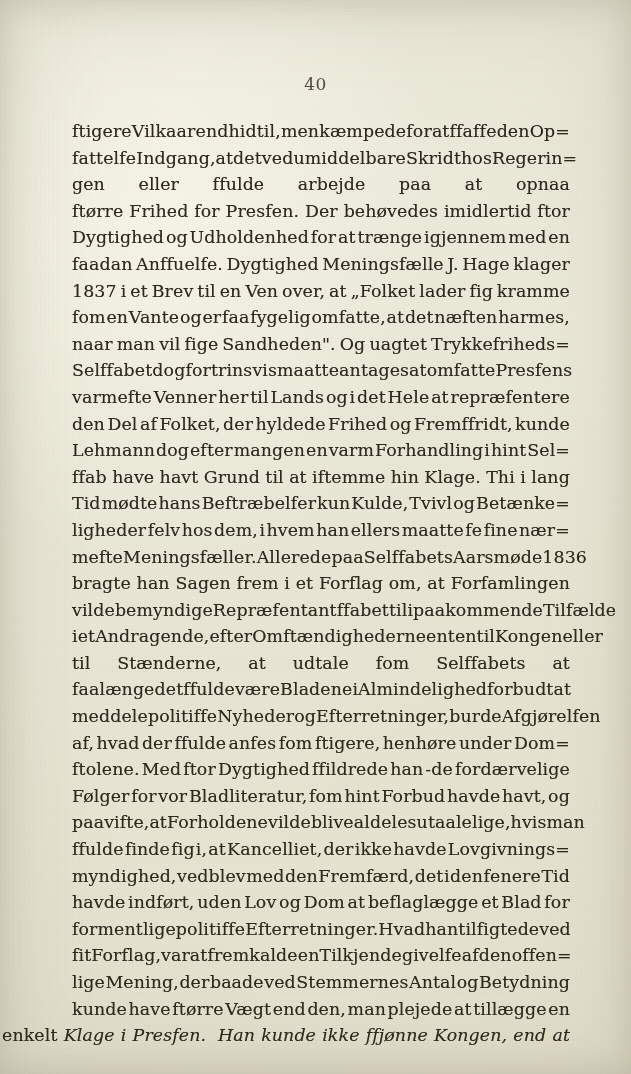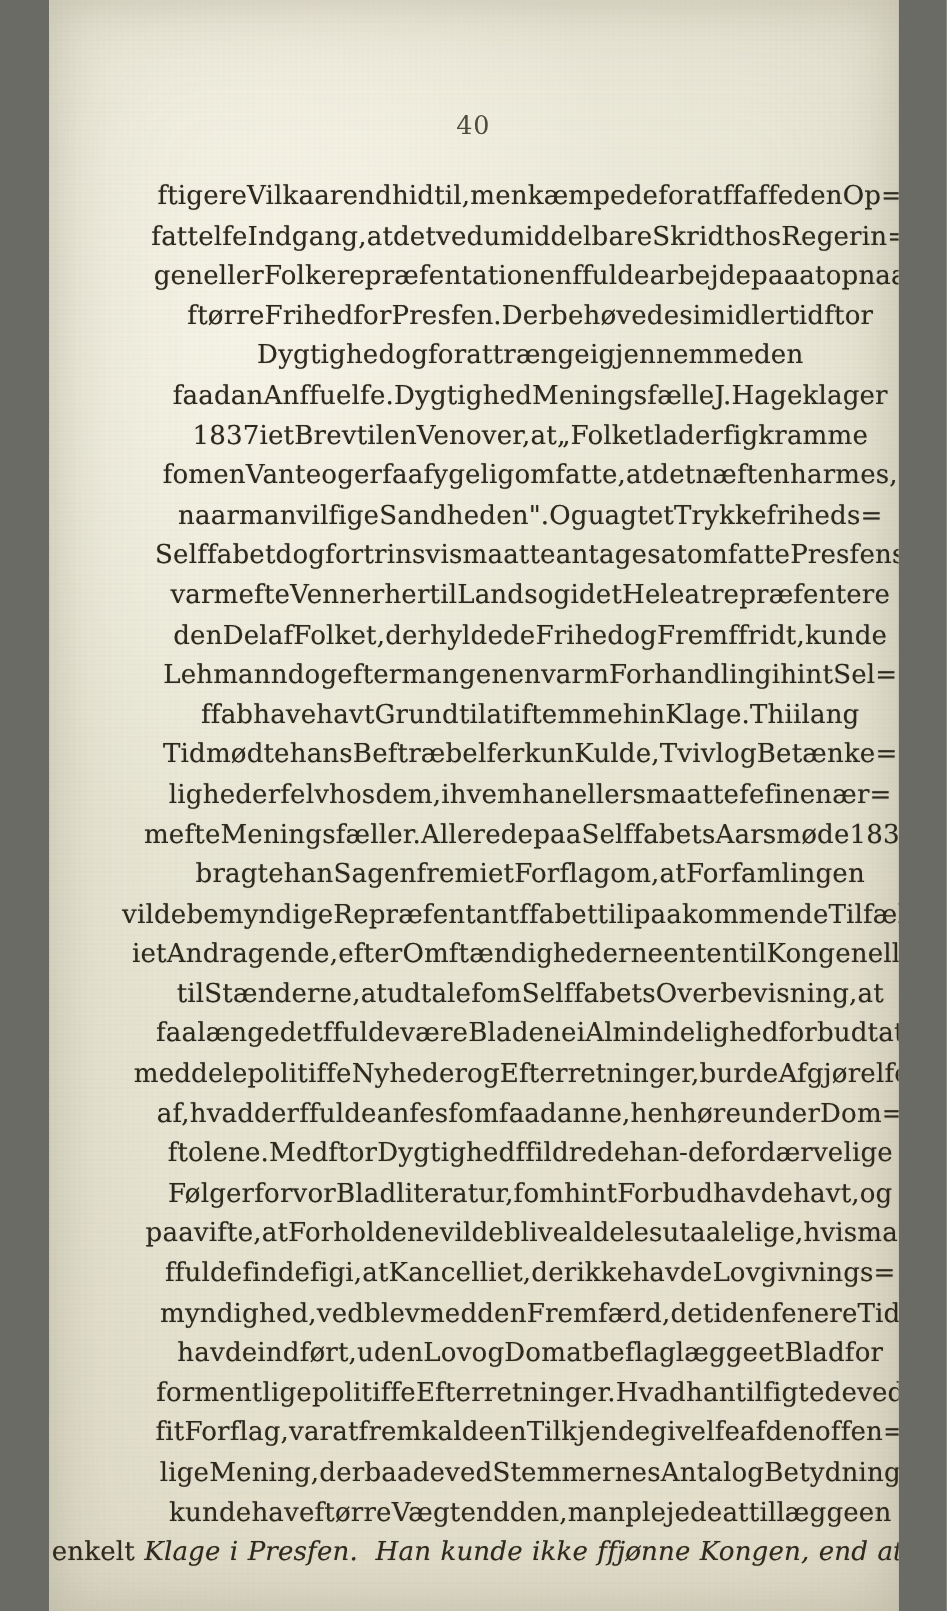--- a/index.html
+++ b/index.html
@@ -11,7 +11,7 @@
 
   .page {
     position: relative;
-    width: 566px;
+    width: 631px;
     height: 1074px;
     margin: 0 auto;
     overflow: hidden;

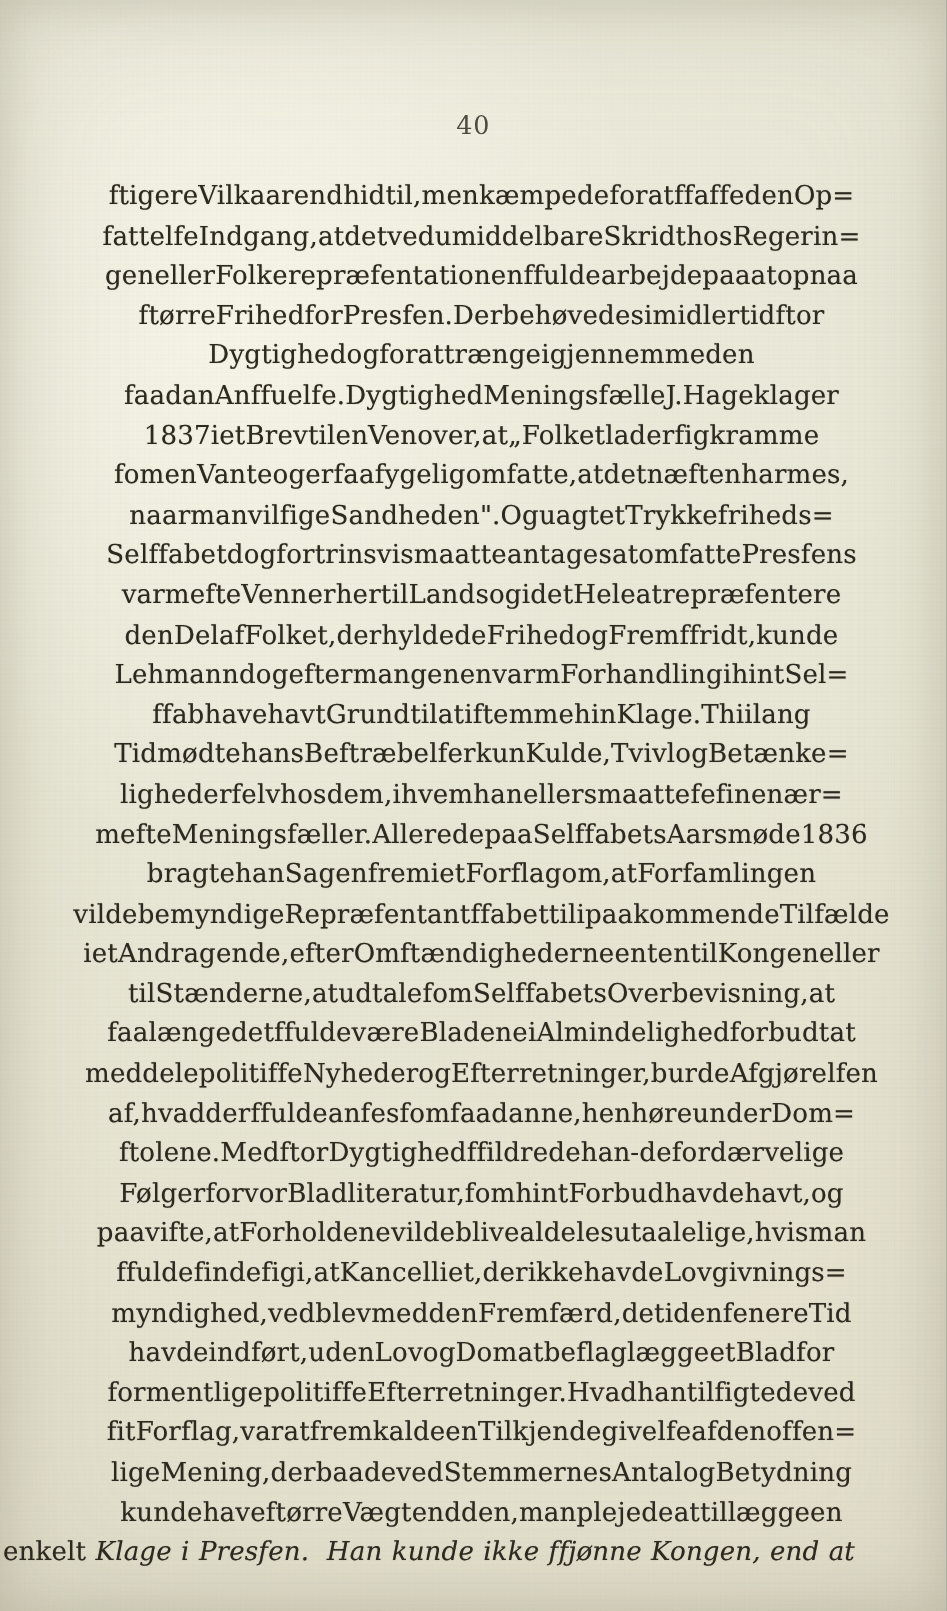--- a/index.html
+++ b/index.html
@@ -85,7 +85,7 @@
 
   
   .line.justify {
-    justify-content: center;
+    justify-content: space-between;
   }
   .line.justify .w {
     display: inline-block;

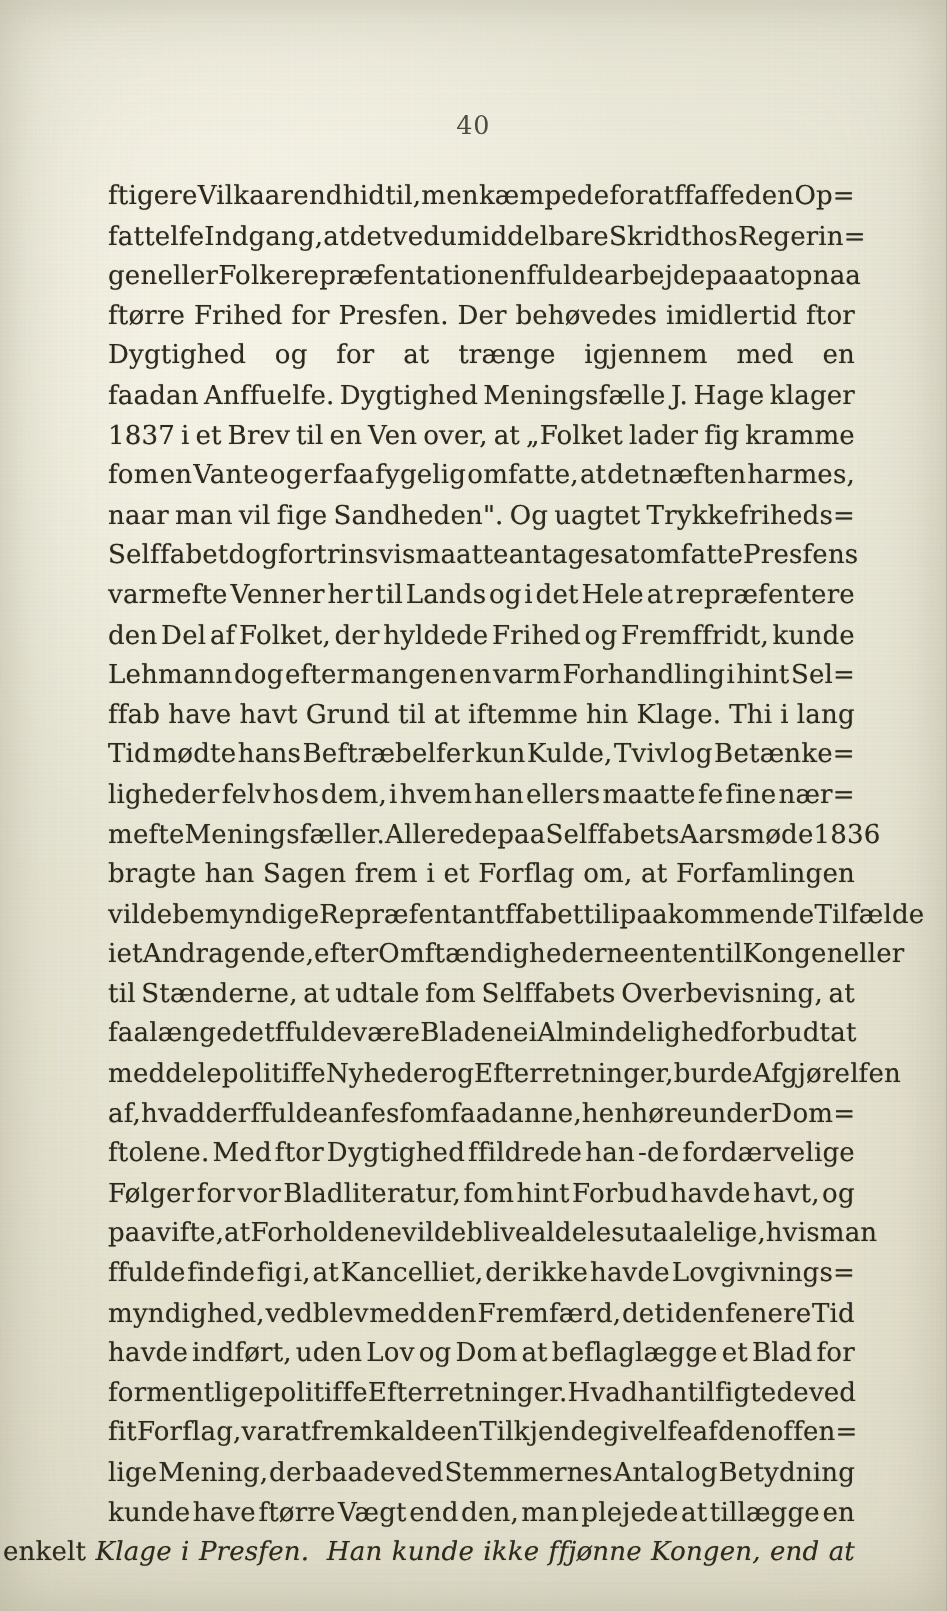--- a/index.html
+++ b/index.html
@@ -118,7 +118,7 @@
   <div class="textblock" id="textblock">
       <div class="line justify"><span class="w">ftigere</span><span class="w">Vilkaar</span><span class="w">end</span><span class="w">hidtil,</span><span class="w">men</span><span class="w">kæmpede</span><span class="w">for</span><span class="w">at</span><span class="w">ffaffe</span><span class="w">den</span><span class="w">Op=</span></div>
       <div class="line justify"><span class="w">fattelfe</span><span class="w">Indgang,</span><span class="w">at</span><span class="w">det</span><span class="w">ved</span><span class="w">umiddelbare</span><span class="w">Skridt</span><span class="w">hos</span><span class="w">Regerin=</span></div>
-      <div class="line justify"><span class="w">gen</span><span class="w">eller</span><span class="w">Folkerepræfentationen</span><span class="w">ffulde</span><span class="w">arbejde</span><span class="w">paa</span><span class="w">at</span><span class="w">opnaa</span></div>
+      <div class="line justify"><span class="w">gen</span><span class="w">eller</span><span class="w">ffulde</span><span class="w">arbejde</span><span class="w">paa</span><span class="w">at</span><span class="w">opnaa</span></div>
       <div class="line justify"><span class="w">ftørre</span><span class="w">Frihed</span><span class="w">for</span><span class="w">Presfen.</span><span class="w">Der</span><span class="w">behøvedes</span><span class="w">imidlertid</span><span class="w">ftor</span></div>
       <div class="line justify"><span class="w">Dygtighed</span><span class="w">og</span><span class="w">for</span><span class="w">at</span><span class="w">trænge</span><span class="w">igjennem</span><span class="w">med</span><span class="w">en</span></div>
       <div class="line justify"><span class="w">faadan</span><span class="w">Anffuelfe.</span><span class="w">Dygtighed</span><span class="w">Meningsfælle</span><span class="w">J.</span><span class="w">Hage</span><span class="w">klager</span></div>

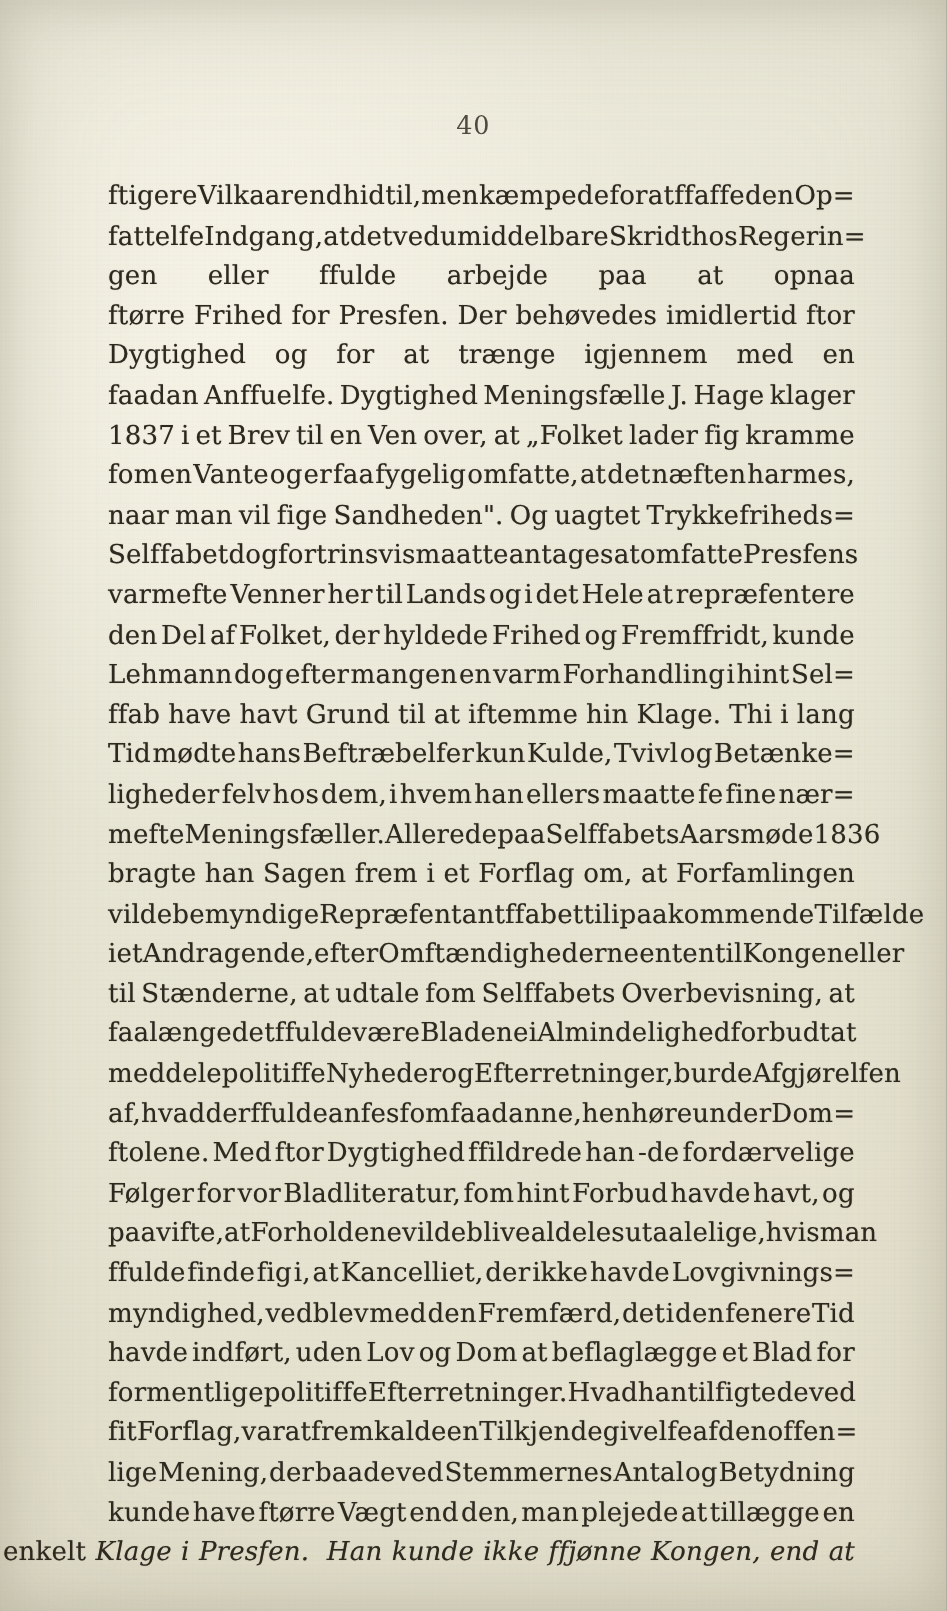--- a/index.html
+++ b/index.html
@@ -120,7 +120,7 @@
       <div class="line justify"><span class="w">fattelfe</span><span class="w">Indgang,</span><span class="w">at</span><span class="w">det</span><span class="w">ved</span><span class="w">umiddelbare</span><span class="w">Skridt</span><span class="w">hos</span><span class="w">Regerin=</span></div>
       <div class="line justify"><span class="w">gen</span><span class="w">eller</span><span class="w">ffulde</span><span class="w">arbejde</span><span class="w">paa</span><span class="w">at</span><span class="w">opnaa</span></div>
       <div class="line justify"><span class="w">ftørre</span><span class="w">Frihed</span><span class="w">for</span><span class="w">Presfen.</span><span class="w">Der</span><span class="w">behøvedes</span><span class="w">imidlertid</span><span class="w">ftor</span></div>
-      <div class="line justify"><span class="w">Dygtighed</span><span class="w">og</span><span class="w">for</span><span class="w">at</span><span class="w">trænge</span><span class="w">igjennem</span><span class="w">med</span><span class="w">en</span></div>
+      <div class="line justify"><span class="w">Dygtighed</span><span class="w">og</span><span class="w">Udholdenhed</span><span class="w">for</span><span class="w">at</span><span class="w">trænge</span><span class="w">igjennem</span><span class="w">med</span><span class="w">en</span></div>
       <div class="line justify"><span class="w">faadan</span><span class="w">Anffuelfe.</span><span class="w">Dygtighed</span><span class="w">Meningsfælle</span><span class="w">J.</span><span class="w">Hage</span><span class="w">klager</span></div>
       <div class="line justify"><span class="w">1837</span><span class="w">i</span><span class="w">et</span><span class="w">Brev</span><span class="w">til</span><span class="w">en</span><span class="w">Ven</span><span class="w">over,</span><span class="w">at</span><span class="w">„Folket</span><span class="w">lader</span><span class="w">fig</span><span class="w">kramme</span></div>
       <div class="line justify"><span class="w">fom</span><span class="w">en</span><span class="w">Vante</span><span class="w">og</span><span class="w">er</span><span class="w">faa</span><span class="w">fygelig</span><span class="w">omfatte,</span><span class="w">at</span><span class="w">det</span><span class="w">næften</span><span class="w">harmes,</span></div>

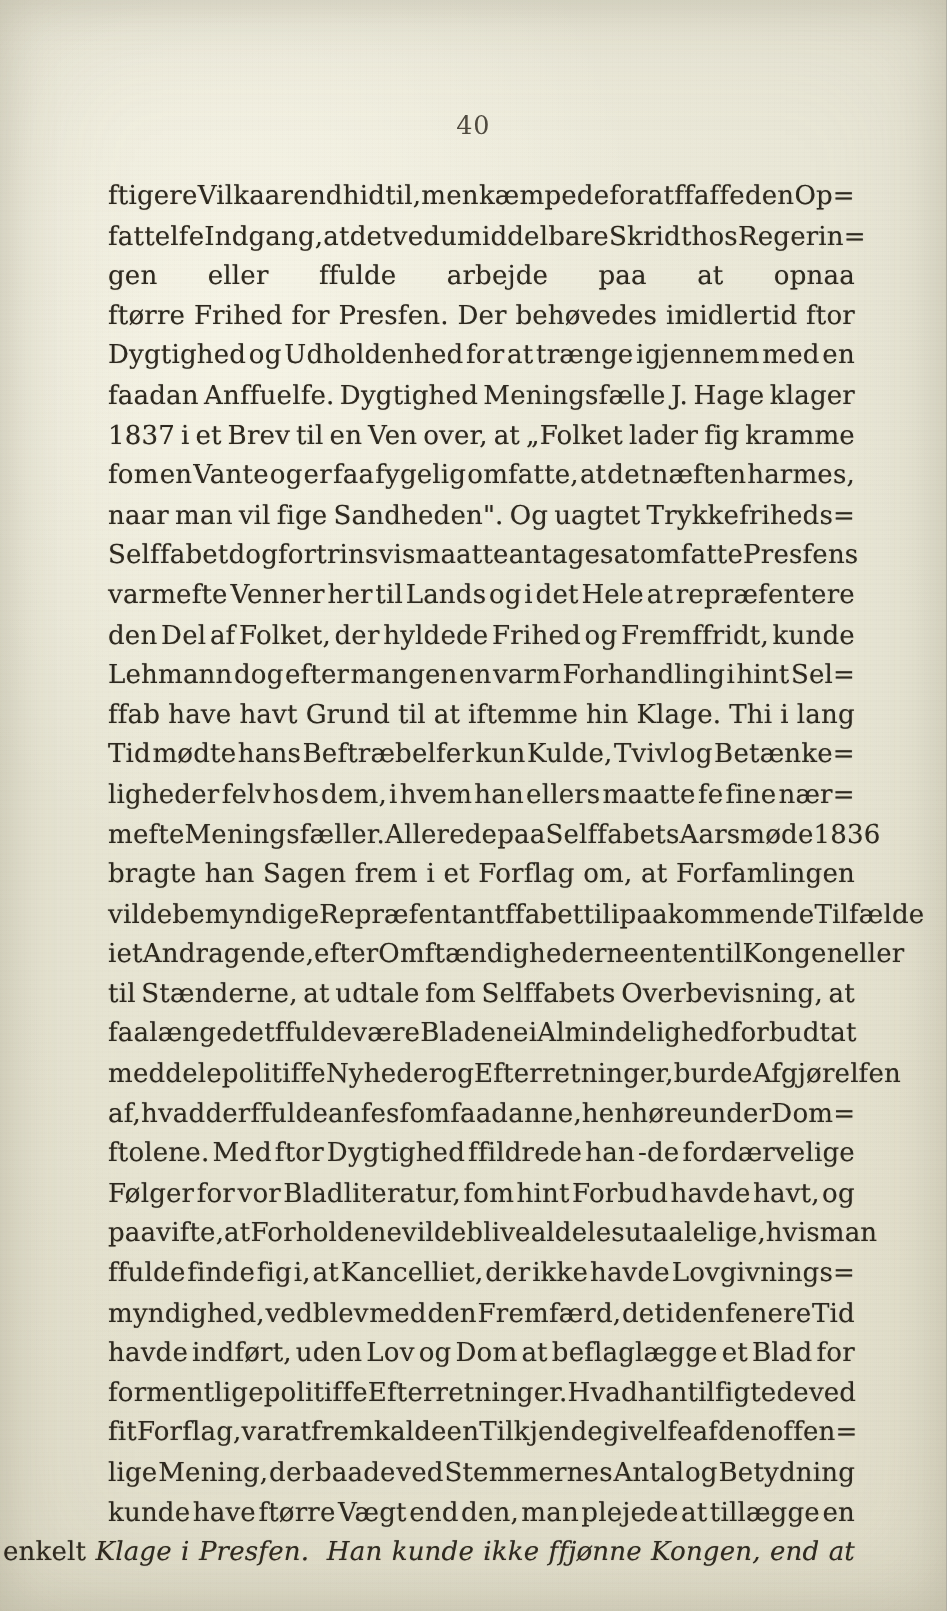--- a/index.html
+++ b/index.html
@@ -136,7 +136,7 @@
       <div class="line justify"><span class="w">bragte</span><span class="w">han</span><span class="w">Sagen</span><span class="w">frem</span><span class="w">i</span><span class="w">et</span><span class="w">Forflag</span><span class="w">om,</span><span class="w">at</span><span class="w">Forfamlingen</span></div>
       <div class="line justify"><span class="w">vilde</span><span class="w">bemyndige</span><span class="w">Repræfentantffabet</span><span class="w">til</span><span class="w">i</span><span class="w">paakommende</span><span class="w">Tilfælde</span></div>
       <div class="line justify"><span class="w">i</span><span class="w">et</span><span class="w">Andragende,</span><span class="w">efter</span><span class="w">Omftændighederne</span><span class="w">enten</span><span class="w">til</span><span class="w">Kongen</span><span class="w">eller</span></div>
-      <div class="line justify"><span class="w">til</span><span class="w">Stænderne,</span><span class="w">at</span><span class="w">udtale</span><span class="w">fom</span><span class="w">Selffabets</span><span class="w">Overbevisning,</span><span class="w">at</span></div>
+      <div class="line justify"><span class="w">til</span><span class="w">Stænderne,</span><span class="w">at</span><span class="w">udtale</span><span class="w">fom</span><span class="w">Selffabets</span><span class="w">at</span></div>
       <div class="line justify"><span class="w">faalænge</span><span class="w">det</span><span class="w">ffulde</span><span class="w">være</span><span class="w">Bladene</span><span class="w">i</span><span class="w">Almindelighed</span><span class="w">forbudt</span><span class="w">at</span></div>
       <div class="line justify"><span class="w">meddele</span><span class="w">politiffe</span><span class="w">Nyheder</span><span class="w">og</span><span class="w">Efterretninger,</span><span class="w">burde</span><span class="w">Afgjørelfen</span></div>
       <div class="line justify"><span class="w">af,</span><span class="w">hvad</span><span class="w">der</span><span class="w">ffulde</span><span class="w">anfes</span><span class="w">fom</span><span class="w">faadanne,</span><span class="w">henhøre</span><span class="w">under</span><span class="w">Dom=</span></div>

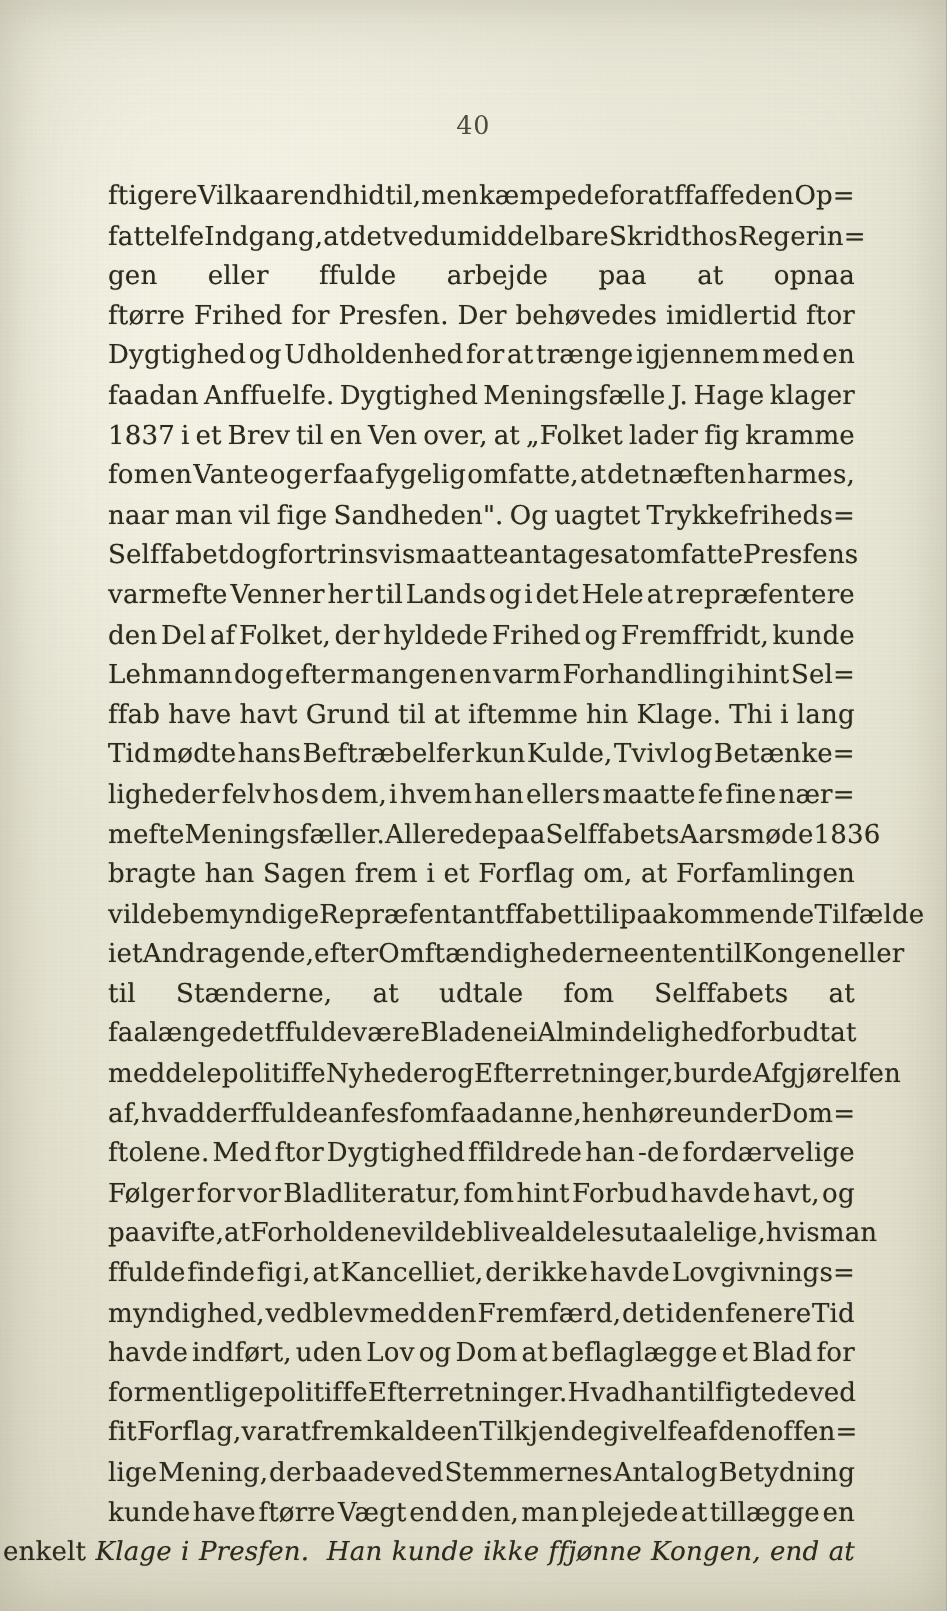--- a/index.html
+++ b/index.html
@@ -139,7 +139,7 @@
       <div class="line justify"><span class="w">til</span><span class="w">Stænderne,</span><span class="w">at</span><span class="w">udtale</span><span class="w">fom</span><span class="w">Selffabets</span><span class="w">at</span></div>
       <div class="line justify"><span class="w">faalænge</span><span class="w">det</span><span class="w">ffulde</span><span class="w">være</span><span class="w">Bladene</span><span class="w">i</span><span class="w">Almindelighed</span><span class="w">forbudt</span><span class="w">at</span></div>
       <div class="line justify"><span class="w">meddele</span><span class="w">politiffe</span><span class="w">Nyheder</span><span class="w">og</span><span class="w">Efterretninger,</span><span class="w">burde</span><span class="w">Afgjørelfen</span></div>
-      <div class="line justify"><span class="w">af,</span><span class="w">hvad</span><span class="w">der</span><span class="w">ffulde</span><span class="w">anfes</span><span class="w">fom</span><span class="w">faadanne,</span><span class="w">henhøre</span><span class="w">under</span><span class="w">Dom=</span></div>
+      <div class="line justify"><span class="w">af,</span><span class="w">hvad</span><span class="w">der</span><span class="w">ffulde</span><span class="w">anfes</span><span class="w">fom</span><span class="w">ftigere,</span><span class="w">henhøre</span><span class="w">under</span><span class="w">Dom=</span></div>
       <div class="line justify"><span class="w">ftolene.</span><span class="w">Med</span><span class="w">ftor</span><span class="w">Dygtighed</span><span class="w">ffildrede</span><span class="w">han</span><span class="w">-de</span><span class="w">fordærvelige</span></div>
       <div class="line justify"><span class="w">Følger</span><span class="w">for</span><span class="w">vor</span><span class="w">Bladliteratur,</span><span class="w">fom</span><span class="w">hint</span><span class="w">Forbud</span><span class="w">havde</span><span class="w">havt,</span><span class="w">og</span></div>
       <div class="line justify"><span class="w">paavifte,</span><span class="w">at</span><span class="w">Forholdene</span><span class="w">vilde</span><span class="w">blive</span><span class="w">aldeles</span><span class="w">utaalelige,</span><span class="w">hvis</span><span class="w">man</span></div>

